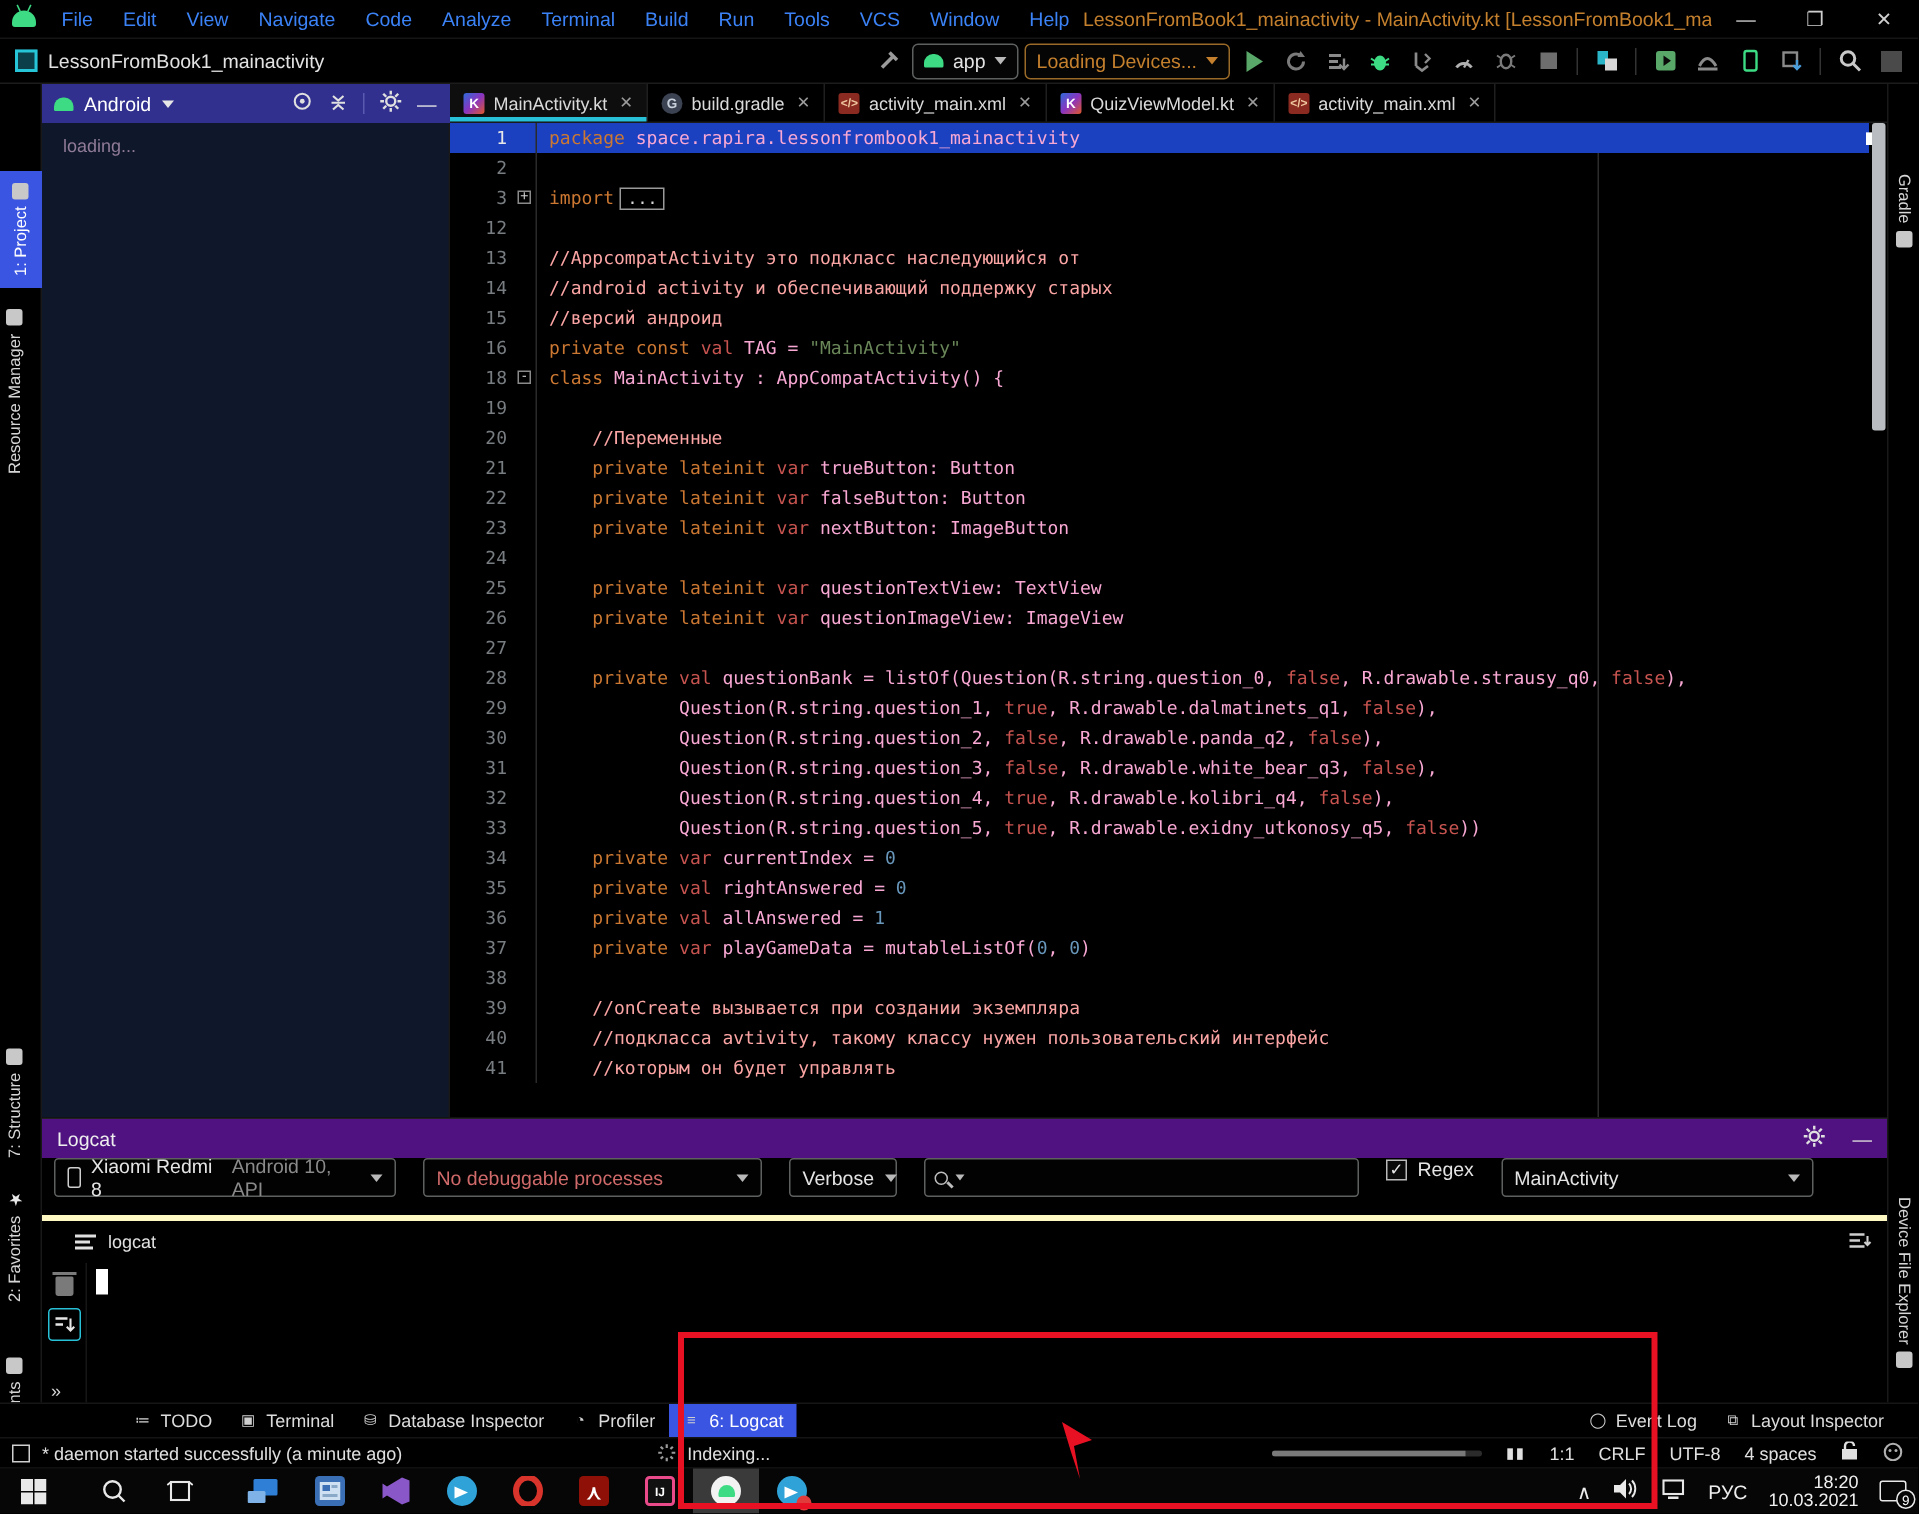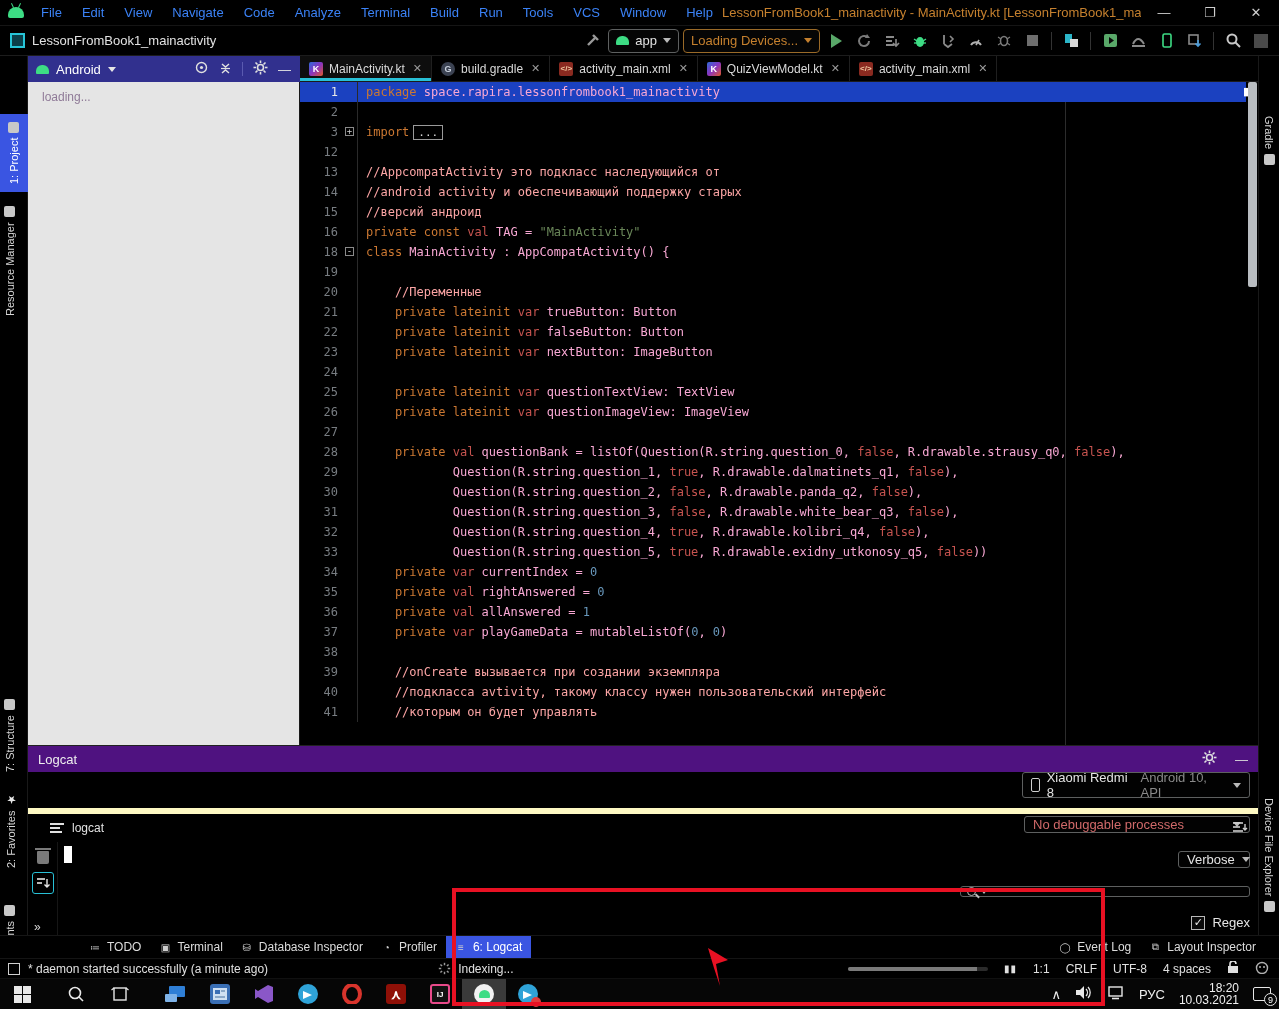--- a/index.html
+++ b/index.html
@@ -58,7 +58,7 @@
   .vico.star{ background:none; color:#e8e8e8; font-size:11px; width:auto; height:auto;}
 
   
-  .proj-panel { position:absolute; left:28px; top:82px; width:272px; height:663px; background:#e5e5e5; border-right:1px solid #191919;}
+  .proj-panel { position:absolute; left:28px; top:82px; width:272px; height:663px; background:#0f172a; border-right:1px solid #191919;}
   .loading { color:#8f7a97; font-size:12px; padding:8px 0 0 14px;}
 
   

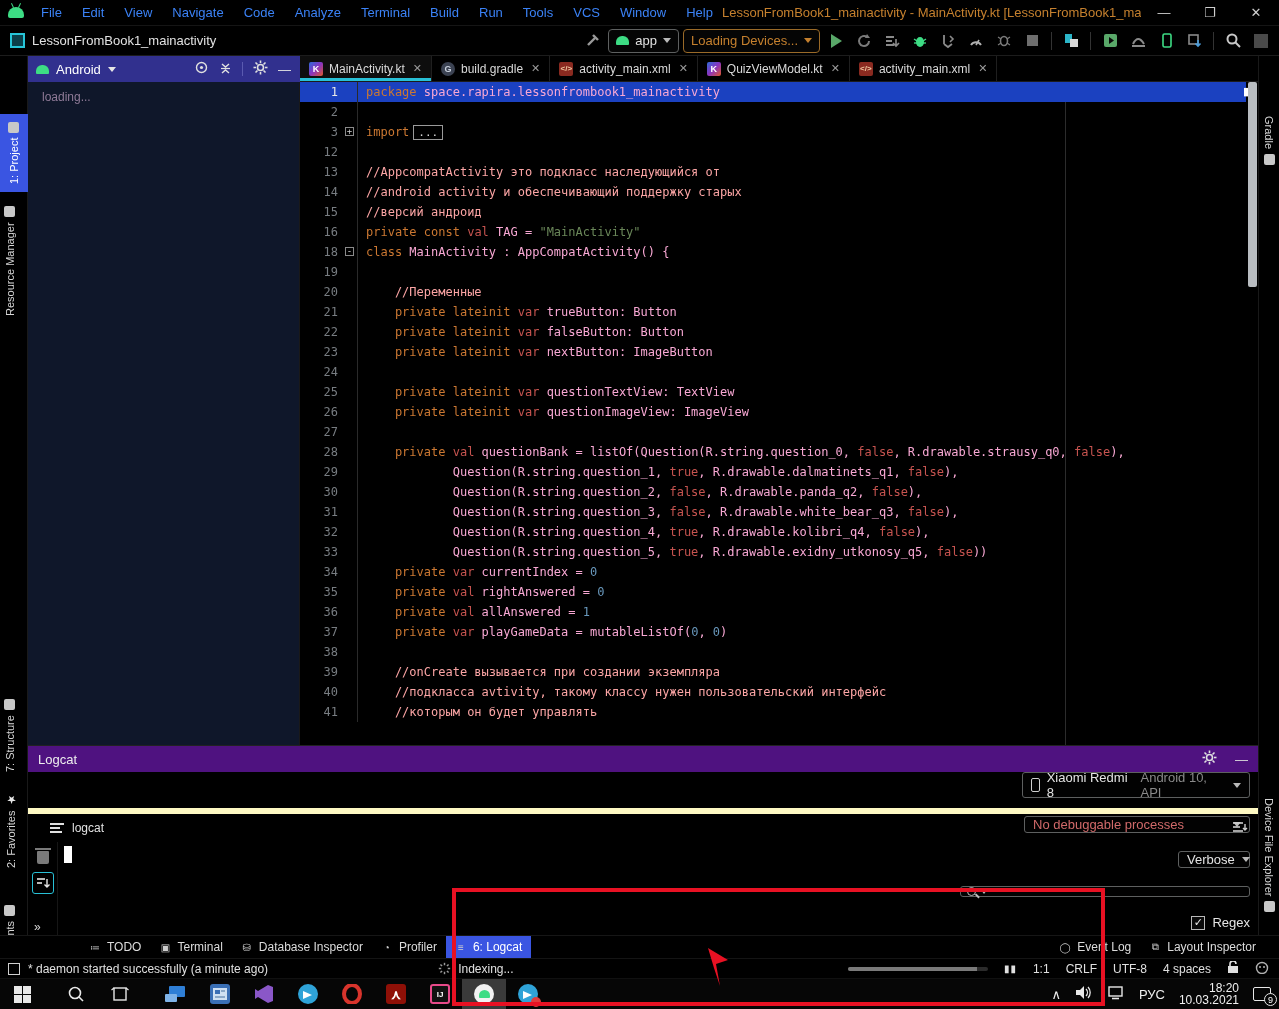--- a/index.html
+++ b/index.html
@@ -82,7 +82,7 @@
   .logcat { position:absolute; left:28px; top:745px; width:1230px; height:190px; background:#000; border-top:1px solid #222;}
   .lc-head { height:26px; background:#4f1280; display:flex; align-items:center; font-size:13px; color:#eee; padding:0 10px;}
   .lc-head .hicons { margin-left:auto; display:flex; gap:18px; align-items:center; color:#ddd;}
-  .lc-tools { height:42px; display:flex; align-items:flex-end; gap:18px; padding:0 8px; border-bottom:6px solid #fef9c3;flex-direction:column;}
+  .lc-tools { height:42px; display:flex; align-items:flex-start; gap:18px; padding:0 8px; border-bottom:4px solid #fef9c3;}
   .lc-combo { height:26px; border:1px solid #5e6060; border-radius:3px; display:flex; align-items:center; gap:7px; padding:0 8px; font-size:13px; color:#e4e4e4; background:#020202;}
   .lc-combo .dim { color:#8a8a8a; } .lc-combo .warn { color:#d16a6a; }
   .lc-combo .caret-dn { margin-left:auto; }

